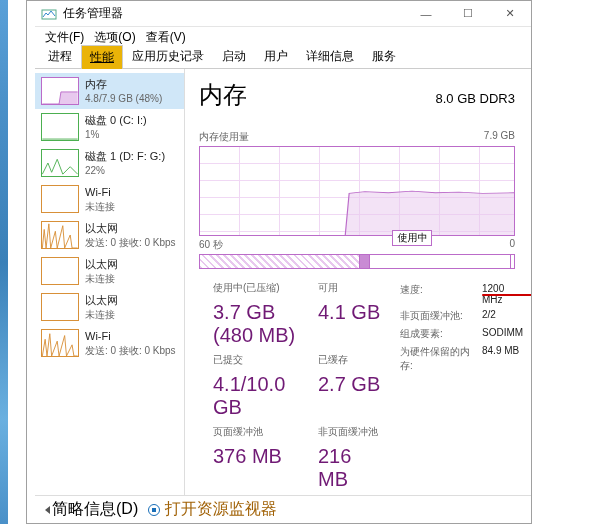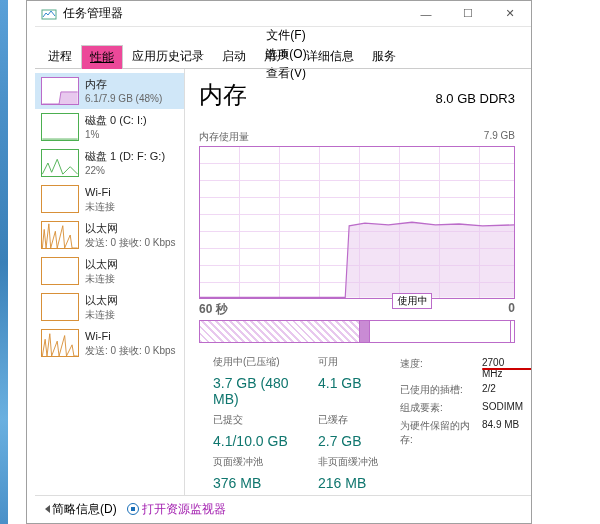--- a/index.html
+++ b/index.html
@@ -11,7 +11,7 @@
 .titlebar-text { font-size: 12px; flex: 1; }
 .win-controls { display: flex; height: 100%; }
 .win-btn { width: 42px; display: flex; align-items: center; justify-content: center; font-size: 11px; color: #555; }
-.menubar { height: 20px; display: flex; align-items: center; padding-left: 6px; font-size: 12px; gap: 2px; flex-direction: column; }
+.menubar { height: 20px; display: flex; align-items: center; padding-left: 6px; font-size: 12px; gap: 2px; }
 .menubar span { padding: 0 4px; }
 .tabs { height: 22px; display: flex; align-items: end; font-size: 12px; border-bottom: 1px solid #ccc; padding-left: 4px; position: relative; }
 .tab { padding: 3px 8px; border: 1px solid transparent; border-bottom: none; }

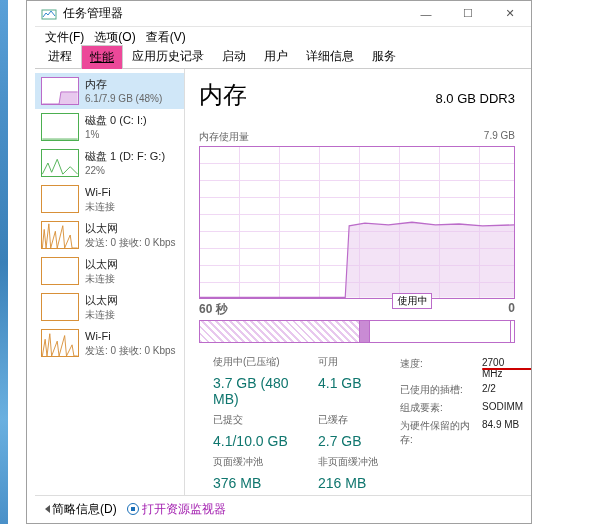--- a/index.html
+++ b/index.html
@@ -15,7 +15,7 @@
 .menubar span { padding: 0 4px; }
 .tabs { height: 22px; display: flex; align-items: end; font-size: 12px; border-bottom: 1px solid #ccc; padding-left: 4px; position: relative; }
 .tab { padding: 3px 8px; border: 1px solid transparent; border-bottom: none; }
-.tab.active { border-color: #ccc; background: #ec4899; position: relative; top: 1px; text-decoration: underline; }
+.tab.active { border-color: #ccc; background: #eab308; position: relative; top: 1px; text-decoration: underline; }
 .content { flex: 1; display: flex; overflow: hidden; }
 .sidebar { width: 150px; border-right: 1px solid #ddd; overflow-y: auto; padding: 4px 0; }
 .side-item { display: flex; padding: 4px 6px; gap: 6px; align-items: center; }

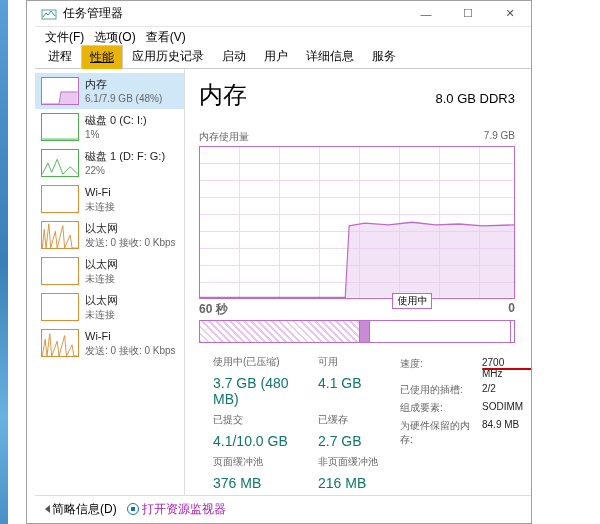--- a/index.html
+++ b/index.html
@@ -100,7 +100,7 @@
           </div>
           <div class="side-text">
             <div class="side-name">内存</div>
-            <div class="side-sub">6.1/7.9 GB (48%)</div>
+            <div class="side-sub">4.8/7.9 GB (48%)</div>
           </div>
         </div>
         <div class="side-item">

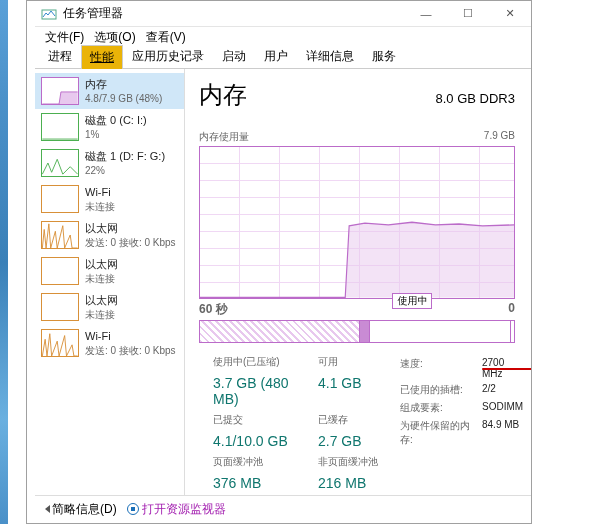--- a/index.html
+++ b/index.html
@@ -32,7 +32,7 @@
 .chart-label { font-size: 10px; color: #666; display: flex; justify-content: space-between; margin-top: 19px; }
 .chart { border: 1px solid #bb6bc9; height: 170px; margin-top: 2px; position: relative; background: repeating-linear-gradient(to right, transparent, transparent 39px, #f0d8f4 39px, #f0d8f4 40px), repeating-linear-gradient(to bottom, transparent, transparent 16px, #f0d8f4 16px, #f0d8f4 17px); }
 .chart svg { width: 100%; height: 100%; position: absolute; }
-.chart-bottom { font-size: 12px; color: #666; display: flex; justify-content: space-between; margin-top: 2px; font-weight: bold; }
+.chart-bottom { font-size: 10px; color: #666; display: flex; justify-content: space-between; margin-top: 2px; }
 .using-label { position: absolute; right: 26%; bottom: -11px; font-size: 10px; border: 1px solid #bb6bc9; background: #fff; padding: 0 4px; }
 .composition-label { font-size: 10px; color: #666; margin-top: 10px; }
 .composition { border: 1px solid #bb6bc9; height: 26px; margin-top: 2px; display: flex; }

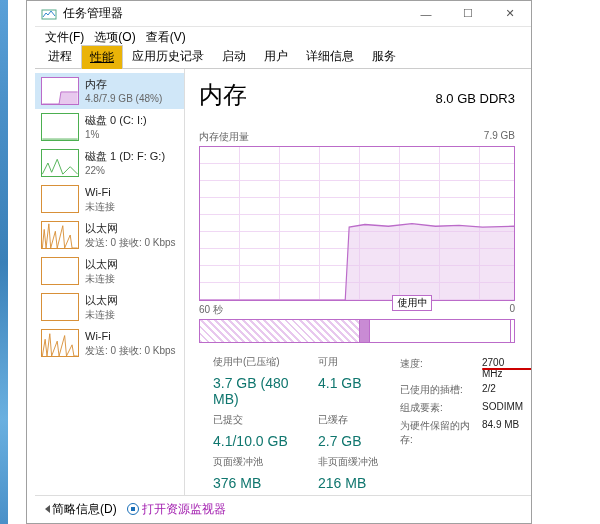--- a/index.html
+++ b/index.html
@@ -221,7 +221,7 @@
         <div class="stats-right" id="stats-right">
           <div class="underline"></div>
         <div>速度:</div>
-            <div class="val">2700 MHz</div>
+            <div class="val">1200 MHz</div>
             <div>已使用的插槽:</div>
             <div class="val">2/2</div>
             <div>组成要素:</div>

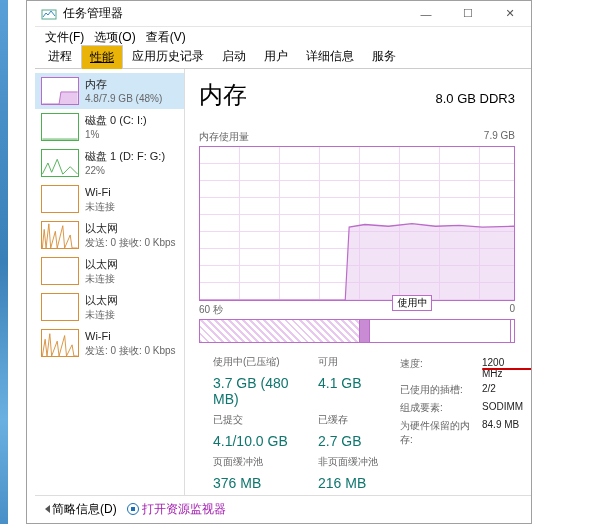--- a/index.html
+++ b/index.html
@@ -43,7 +43,7 @@
 .stats { display: flex; margin-top: 12px; gap: 14px; }
 .stats-left { display: grid; grid-template-columns: 105px 68px; row-gap: 6px; margin-left: 14px; }
 .stat-label { font-size: 10px; color: #666; }
-.stat-value { font-size: 14px; color: #0f766e; }
+.stat-value { font-size: 20px; color: #701a75; }
 .stats-right { font-size: 10px; color: #666; display: grid; grid-template-columns: 82px auto; row-gap: 4px; align-content: start; position: relative; margin-top: 2px; }
 .stats-right .val { color: #222; }
 .underline { width: 68px; height: 2px; background: #c00; position: absolute; top: 11px; left: 82px; border-radius: 2px; }

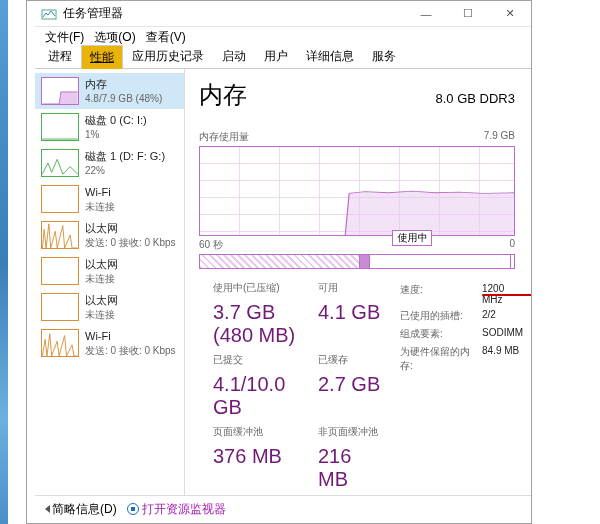--- a/index.html
+++ b/index.html
@@ -222,7 +222,7 @@
           <div class="underline"></div>
         <div>速度:</div>
             <div class="val">1200 MHz</div>
-            <div>已使用的插槽:</div>
+            <div>非页面缓冲池:</div>
             <div class="val">2/2</div>
             <div>组成要素:</div>
             <div class="val">SODIMM</div>

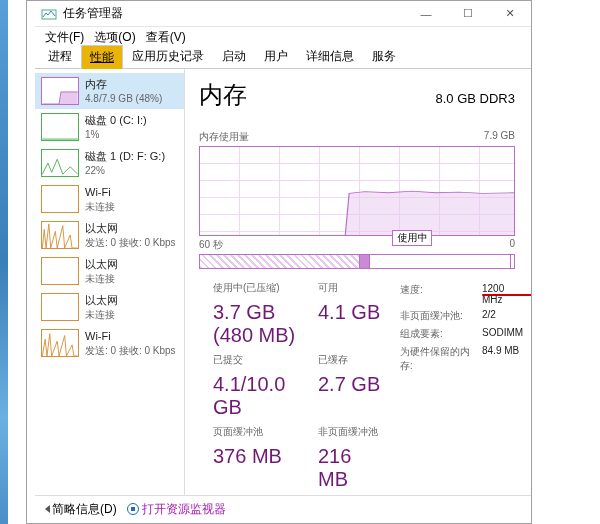--- a/index.html
+++ b/index.html
@@ -47,7 +47,7 @@
 .stats-right { font-size: 10px; color: #666; display: grid; grid-template-columns: 82px auto; row-gap: 4px; align-content: start; position: relative; margin-top: 2px; }
 .stats-right .val { color: #222; }
 .underline { width: 68px; height: 2px; background: #c00; position: absolute; top: 11px; left: 82px; border-radius: 2px; }
-.footer { height: 28px; border-top: 1px solid #ddd; display: flex; align-items: center; padding-left: 10px; font-size: 12px; gap: 10px; }
+.footer { height: 28px; border-top: 1px solid #ddd; display: flex; align-items: center; padding-left: 10px; font-size: 16px; gap: 10px; }
 .footer .link { color: #a21caf; }
 .chev { display: inline-block; width: 0; height: 0; border-top: 4px solid transparent; border-bottom: 4px solid transparent; border-right: 5px solid #555; margin-right: 2px; vertical-align: 0; }
 .circ { display: inline-block; width: 12px; height: 12px; border: 1px solid #1a6fb8; border-radius: 50%; position: relative; vertical-align: -2px; }

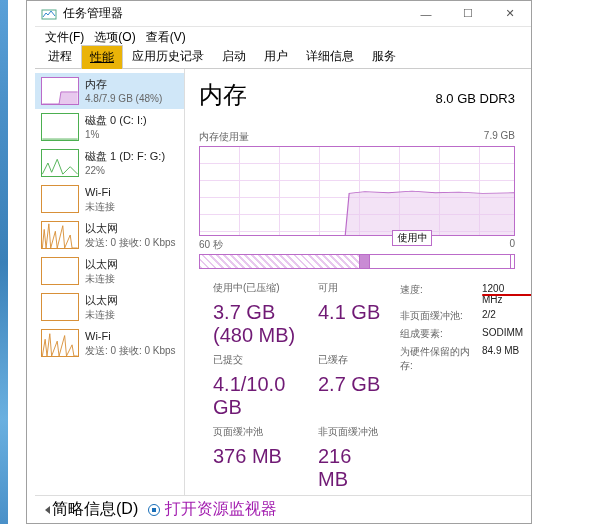--- a/index.html
+++ b/index.html
@@ -48,7 +48,7 @@
 .stats-right .val { color: #222; }
 .underline { width: 68px; height: 2px; background: #c00; position: absolute; top: 11px; left: 82px; border-radius: 2px; }
 .footer { height: 28px; border-top: 1px solid #ddd; display: flex; align-items: center; padding-left: 10px; font-size: 16px; gap: 10px; }
-.footer .link { color: #a21caf; }
+.footer .link { color: #a16207; }
 .chev { display: inline-block; width: 0; height: 0; border-top: 4px solid transparent; border-bottom: 4px solid transparent; border-right: 5px solid #555; margin-right: 2px; vertical-align: 0; }
 .circ { display: inline-block; width: 12px; height: 12px; border: 1px solid #1a6fb8; border-radius: 50%; position: relative; vertical-align: -2px; }
 .circ::after { content: ""; width: 4px; height: 4px; background: #1a6fb8; position: absolute; top: 3px; left: 3px; }

